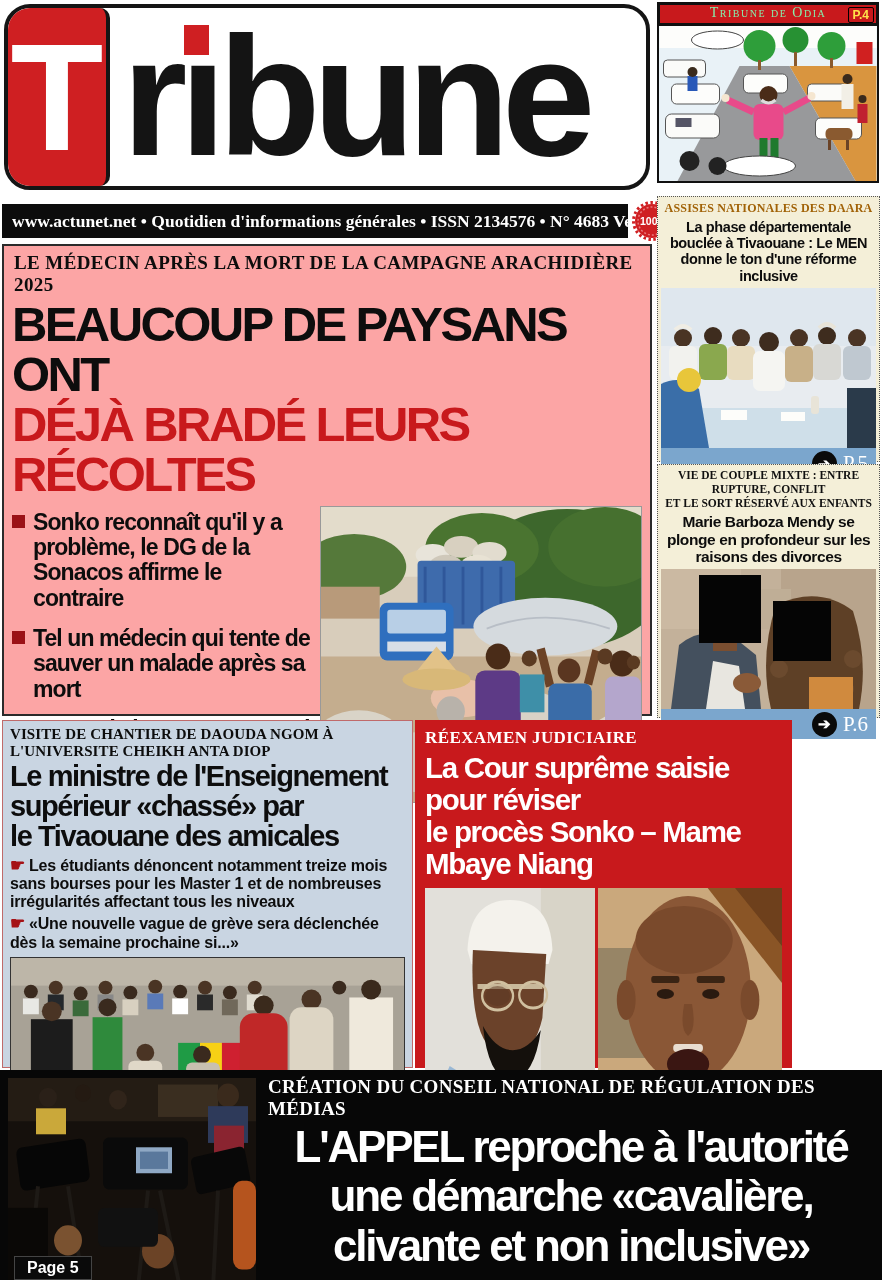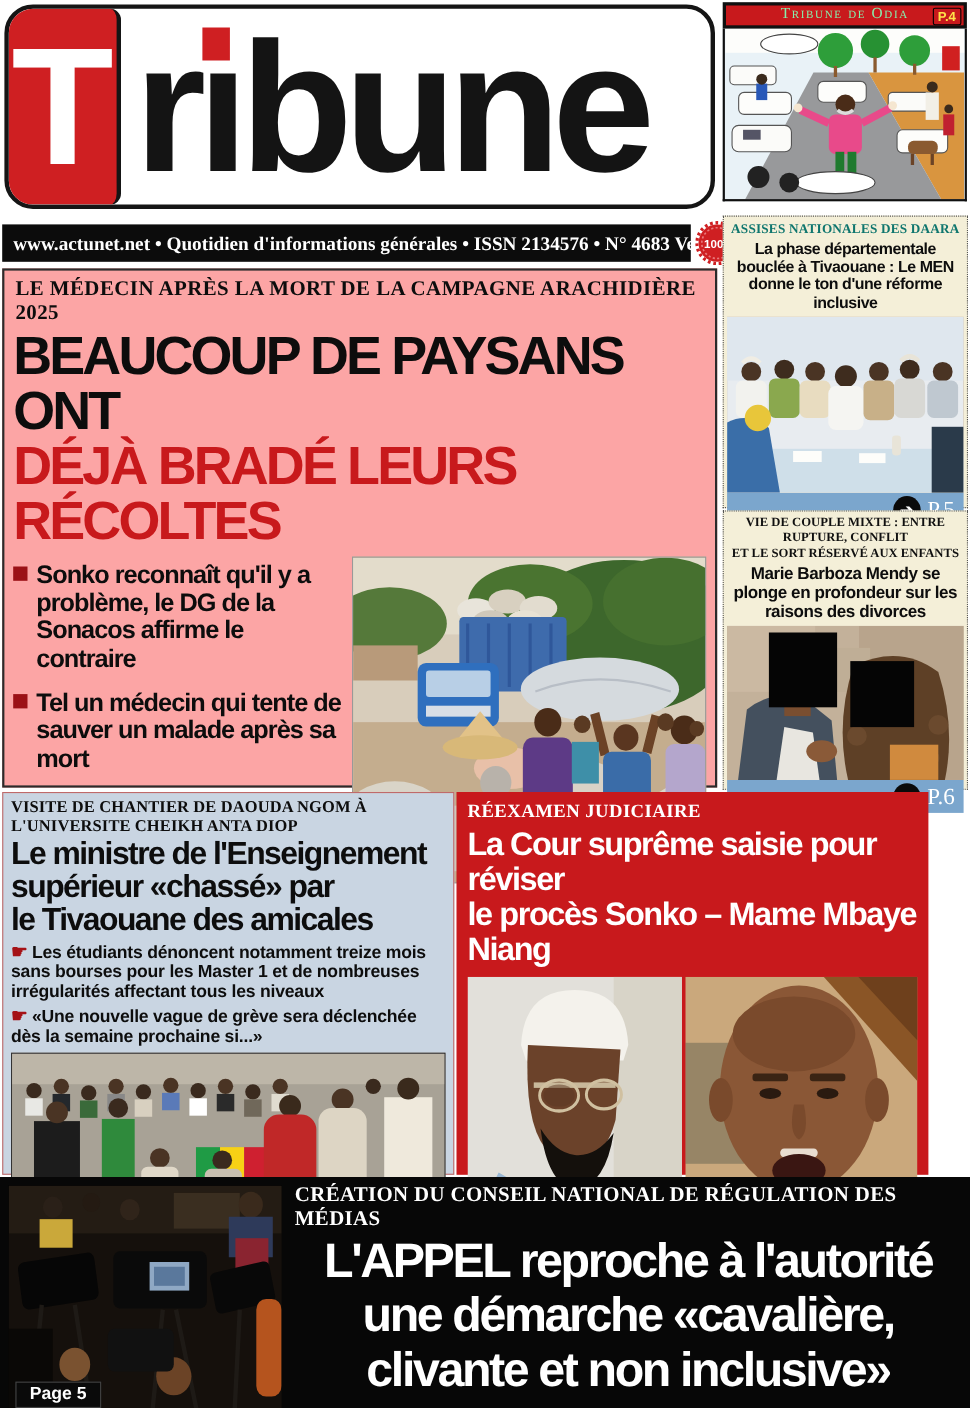--- a/index.html
+++ b/index.html
@@ -49,7 +49,7 @@
   .sb { left:657px; width:223px; background:#f4efd8; border:1px dotted #555; padding:4px 3px 0; }
   .sb-a { top:196px; height:266px; }
   .sb-b { top:464px; height:254px; }
-  .sb-kicker-red { color:#0f766e; font-family:"Liberation Serif", serif; font-weight:bold; font-size:12px; text-align:center; letter-spacing:.2px; }
+  .sb-kicker-red { color:#a16207; font-family:"Liberation Serif", serif; font-weight:bold; font-size:12px; text-align:center; letter-spacing:.2px; }
   .sb-kicker-black { color:#101010; font-family:"Liberation Serif", serif; font-weight:bold; font-size:11.5px; text-align:center; line-height:1.2; }
   .sb-headline { font-weight:bold; font-size:14.5px; letter-spacing:-.4px; text-align:center; line-height:1.12; margin:3px 0 4px; }
   .sb-photo { position:relative; background:#c3b19a; }

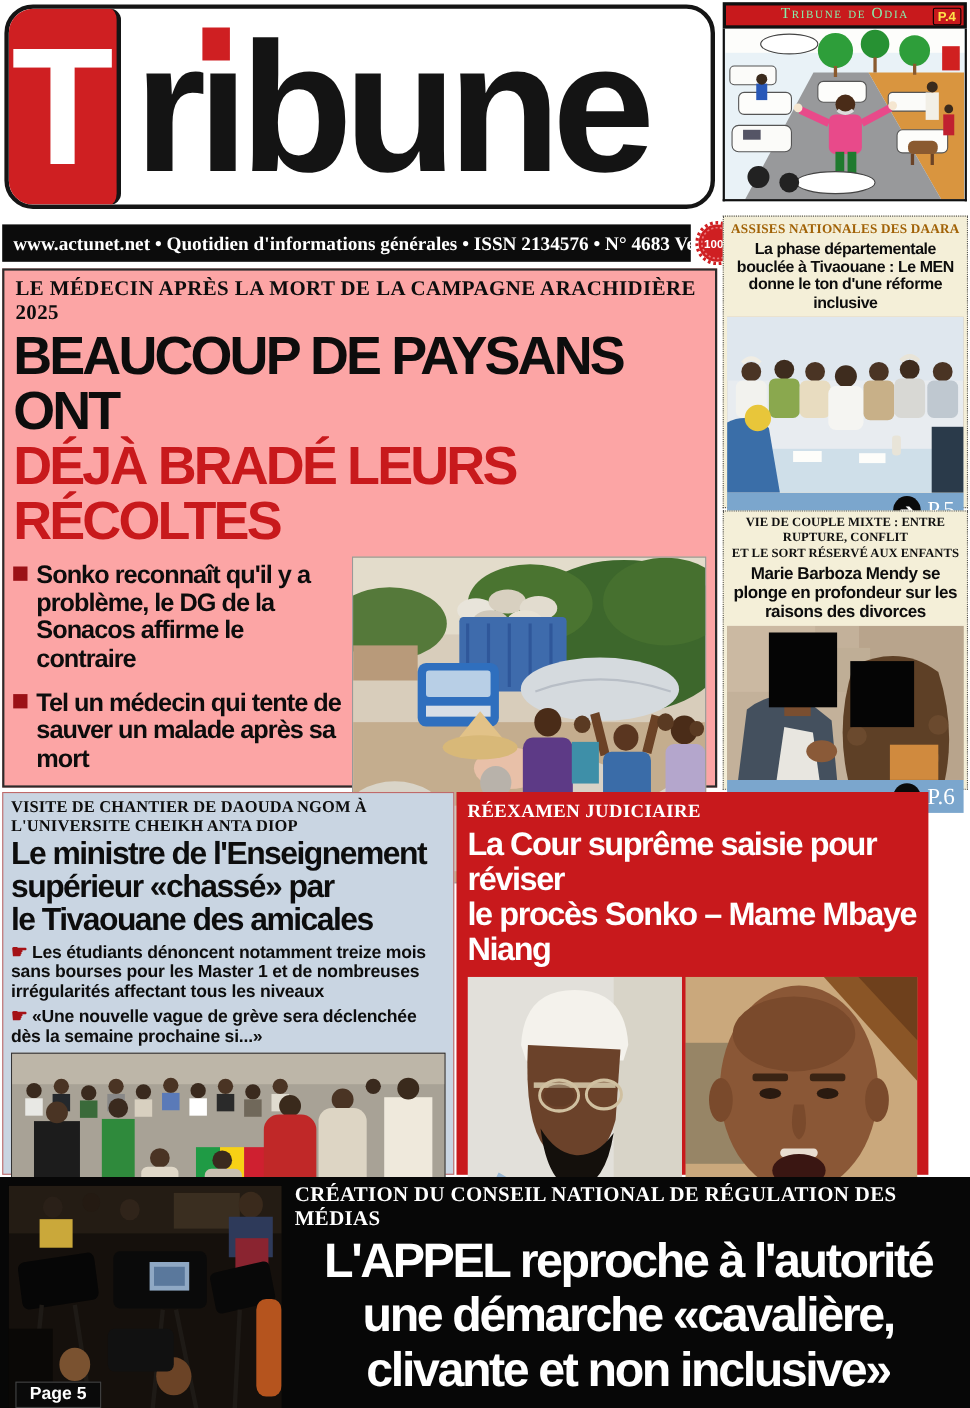--- a/index.html
+++ b/index.html
@@ -68,7 +68,7 @@
   .univ-photo svg { display:block; width:100%; height:100%; }
 
   
-  .court-box { left:415px; top:720px; width:429px; height:348px; background:#c8191c; padding:6px 10px; }
+  .court-box { left:415px; top:720px; width:377px; height:348px; background:#c8191c; padding:6px 10px; }
   .court-kicker { color:#fff; font-family:"Liberation Serif", serif; font-weight:bold; font-size:17px; letter-spacing:.4px; margin:2px 0 4px; }
   .court-h { color:#fff; font-weight:bold; font-size:29.5px; letter-spacing:-1.3px; line-height:1.08; }
   .court-photos { display:flex; margin-top:9px; height:216px; position:relative; gap:3px; }

